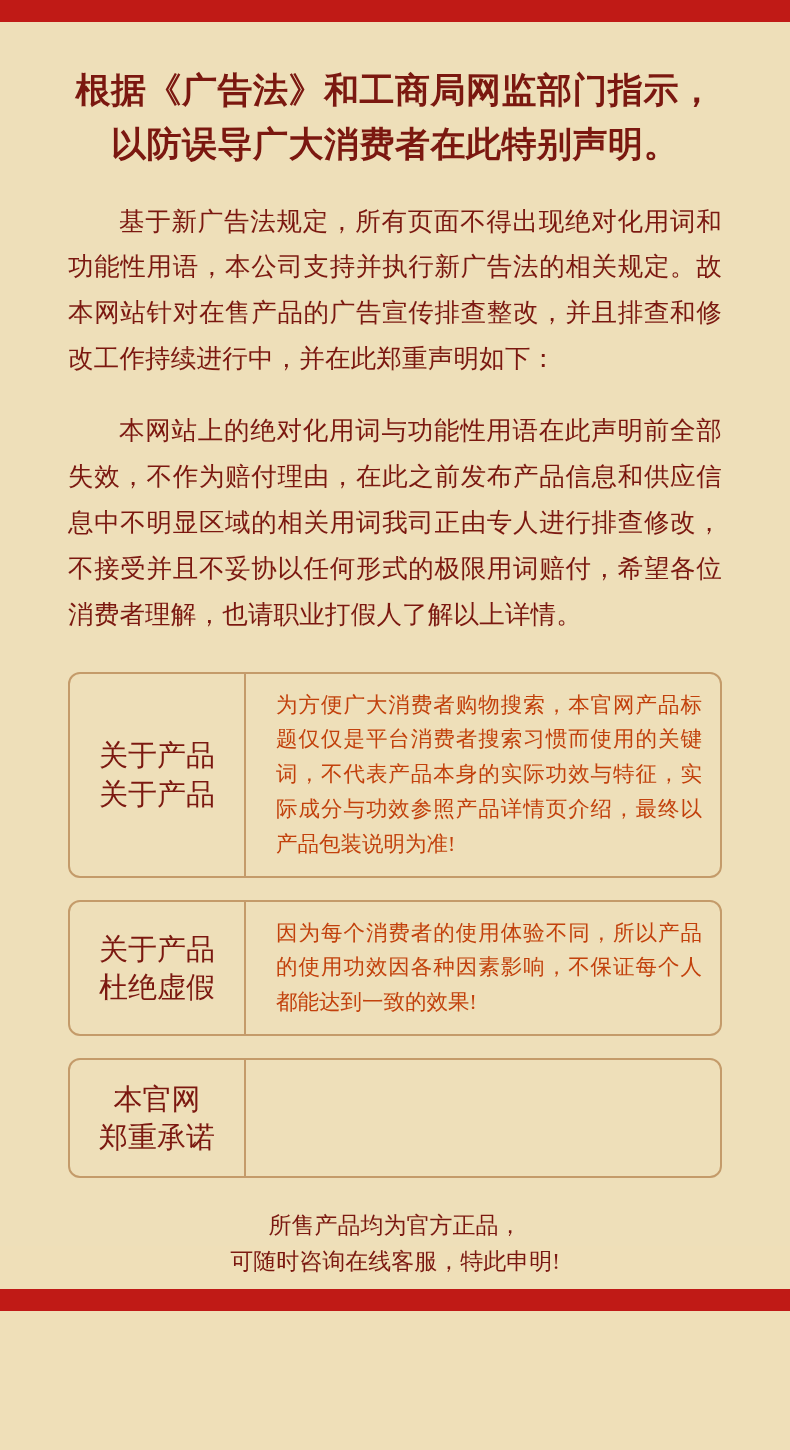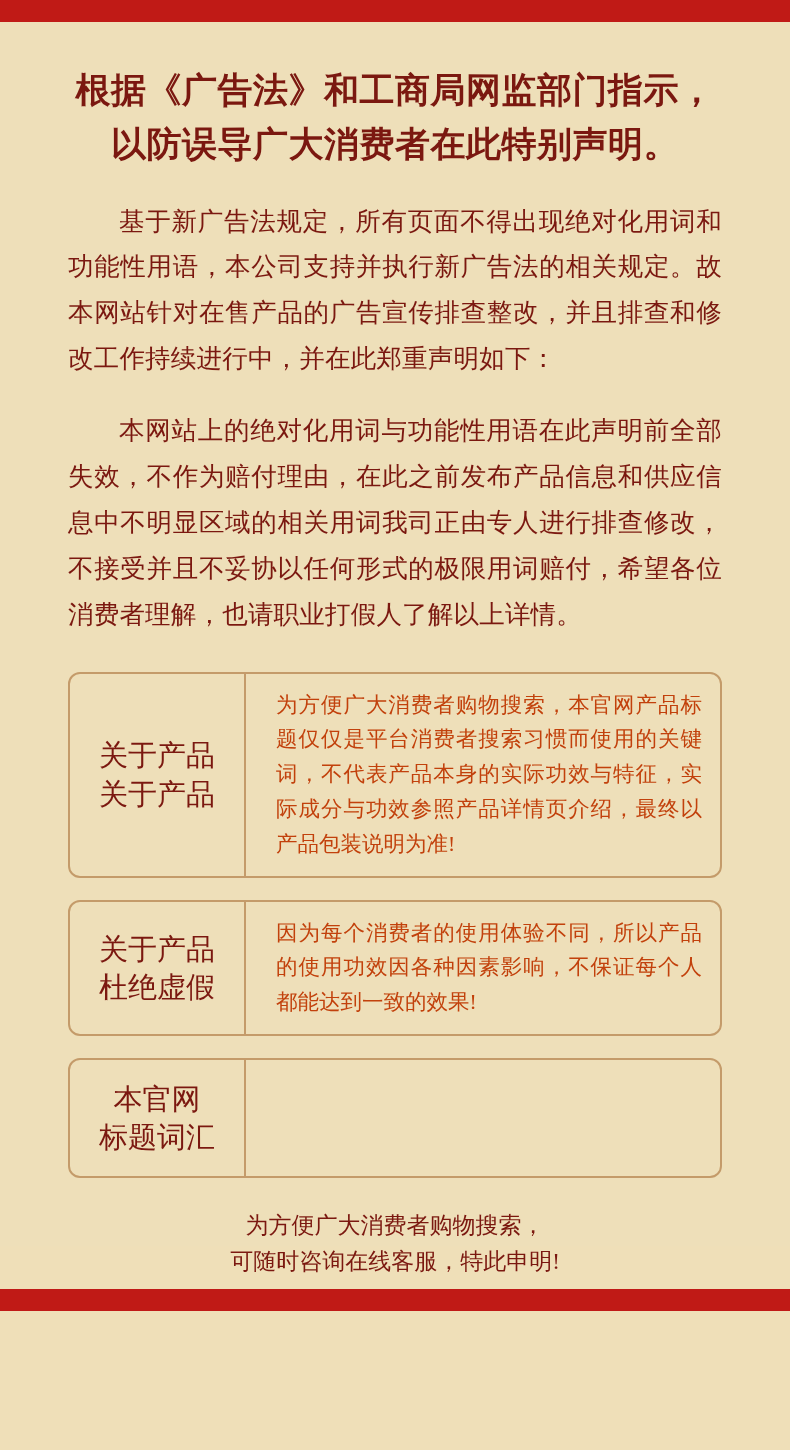--- a/index.html
+++ b/index.html
@@ -145,7 +145,7 @@
       <div class="card">
         <div class="card-title">
           <span>本官网</span>
-          <span>标题词汇</span>
+          <span>郑重承诺</span>
         </div>
       </div>
 

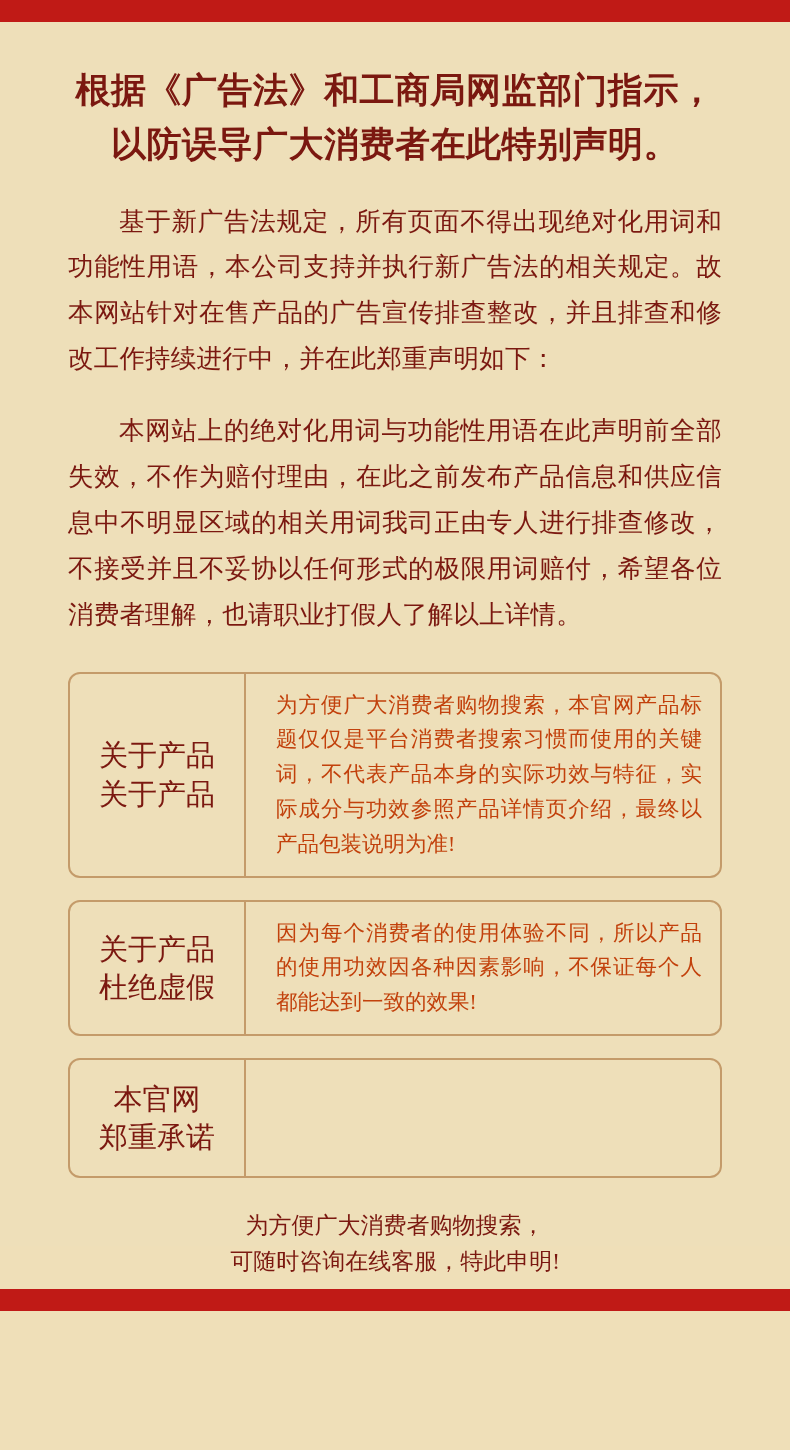--- a/index.html
+++ b/index.html
@@ -152,7 +152,7 @@
     </div>
 
     <div class="footer">
-      <span>为方便广大消费者购物搜索，</span>
+      <span>所售产品均为官方正品，</span>
       <span>可随时咨询在线客服，特此申明!</span>
     </div>
 

